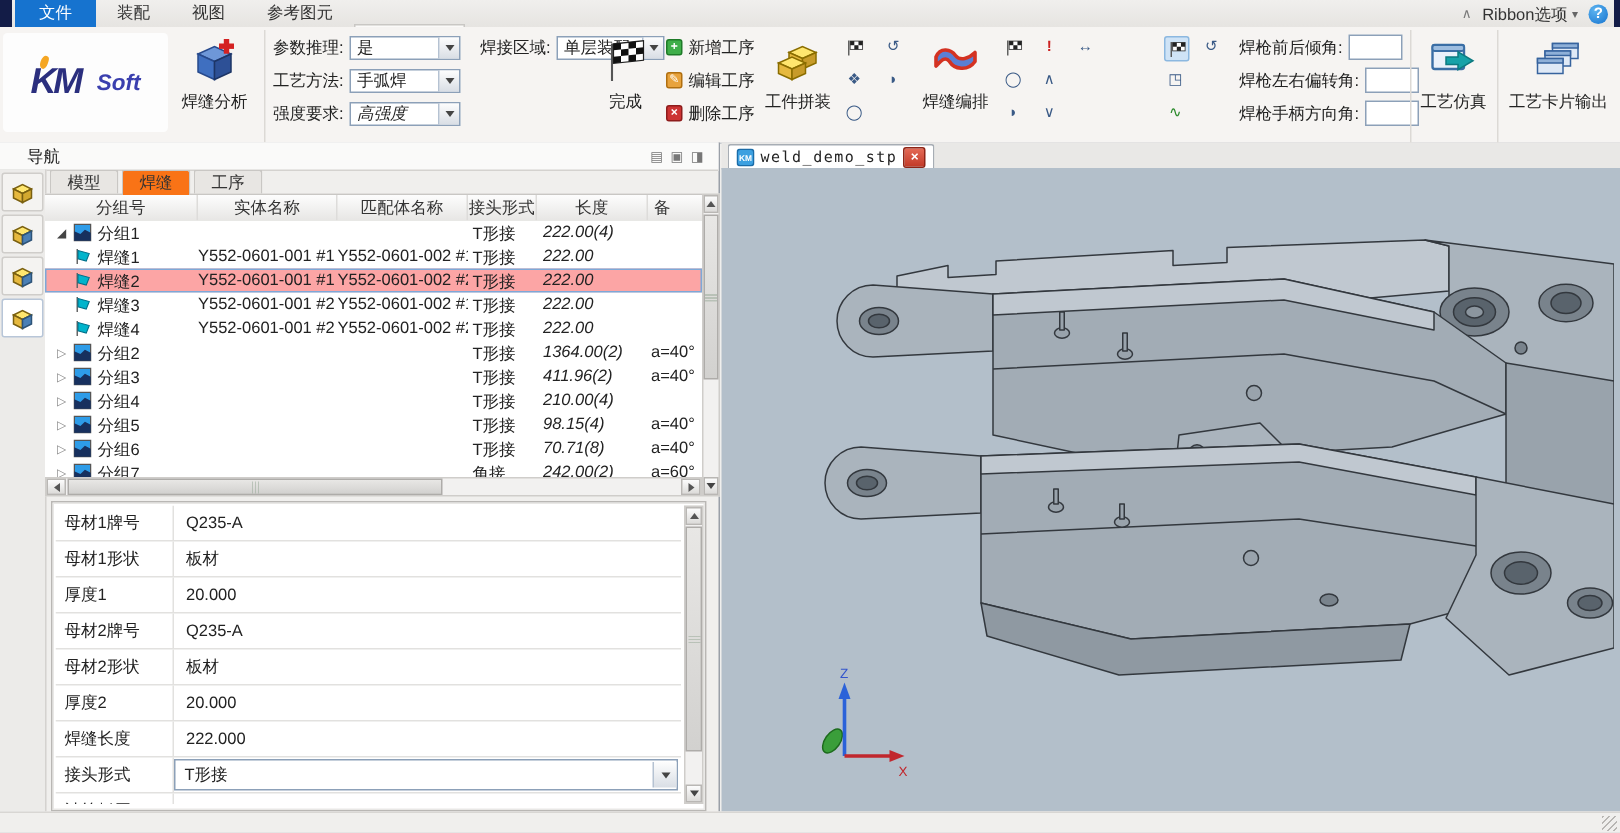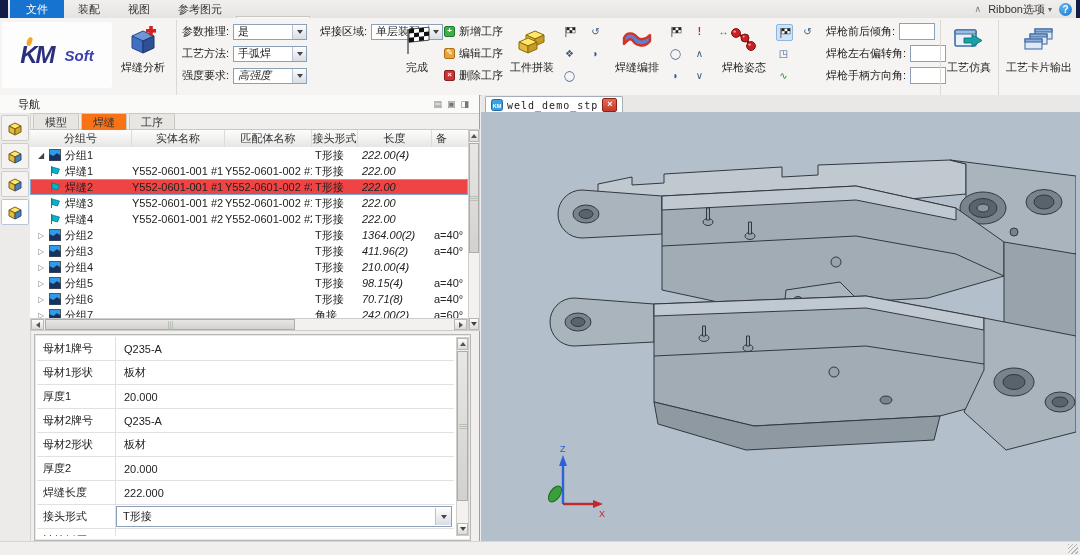--- a/index.html
+++ b/index.html
@@ -289,20 +289,6 @@
     <div class="minibtn" style="left:668px;top:50px;">◗</div>
     <div class="minibtn" style="left:692px;top:50px;">∨</div>
 
-    <div class="bigbtn" style="left:716px;width:56px;">
-      <span class="bicon">
-        <svg width="30" height="28" viewBox="0 0 30 28">
-            <path d="M7,6 L16,11 L22,19" stroke="#7a1212" stroke-width="2.5" fill="none"></path>
-            <circle cx="7" cy="6" r="4.4" fill="#cc1f1f" stroke="#7a1212"></circle>
-            <circle cx="16" cy="11" r="4" fill="#cc1f1f" stroke="#7a1212"></circle>
-            <circle cx="22" cy="19" r="4.4" fill="#cc1f1f" stroke="#7a1212"></circle>
-            <circle cx="5.6" cy="4.6" r="1.2" fill="#ff9d9d"></circle>
-            <circle cx="14.7" cy="9.6" r="1" fill="#ff9d9d"></circle>
-            <circle cx="20.6" cy="17.6" r="1.2" fill="#ff9d9d"></circle>
-          </svg>
-      </span>
-      <span class="blabel">焊枪姿态</span>
-    </div>
 
     <div class="minibtn hl" style="left:776px;top:6px;">
         <svg width="12" height="12" viewBox="0 0 13 13">

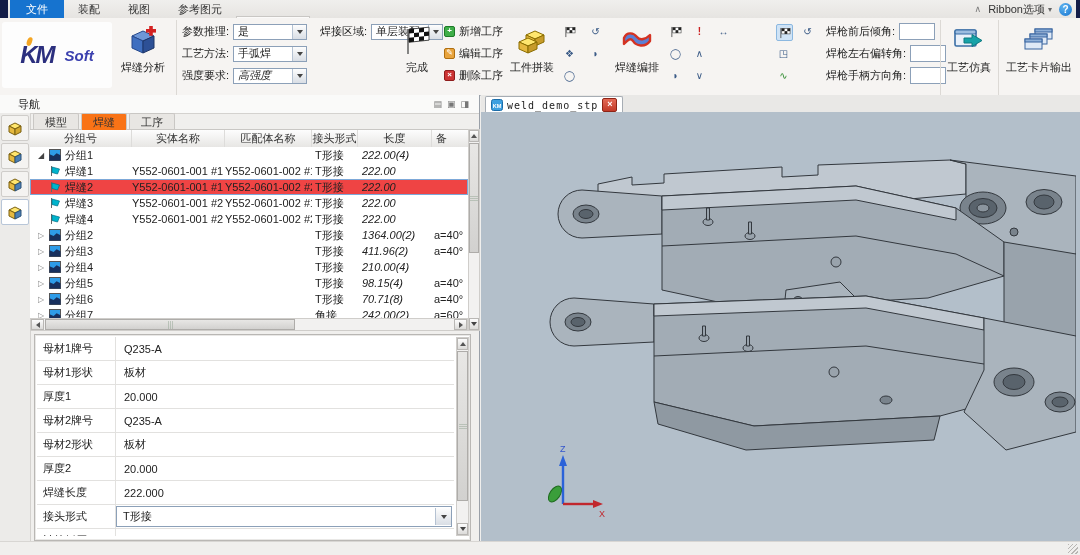--- a/index.html
+++ b/index.html
@@ -78,7 +78,7 @@
   .th:last-child{justify-content:flex-start;padding-left:4px;}
   .tbody{position:absolute;left:0;top:17px;width:438px;height:172px;overflow:hidden;}
   .trow{display:flex;height:16px;align-items:center;background:#fff;}
-  .trow.sel{background:#ef4444;outline:1px solid #7da8d8;outline-offset:-1px;}
+  .trow.sel{background:#fca5a5;outline:1px solid #7da8d8;outline-offset:-1px;}
   .c{box-sizing:border-box;overflow:hidden;white-space:nowrap;display:flex;align-items:center;}
   .cname{width:102px;padding-left:6px;gap:3px;}
   .centity{width:93px;}

